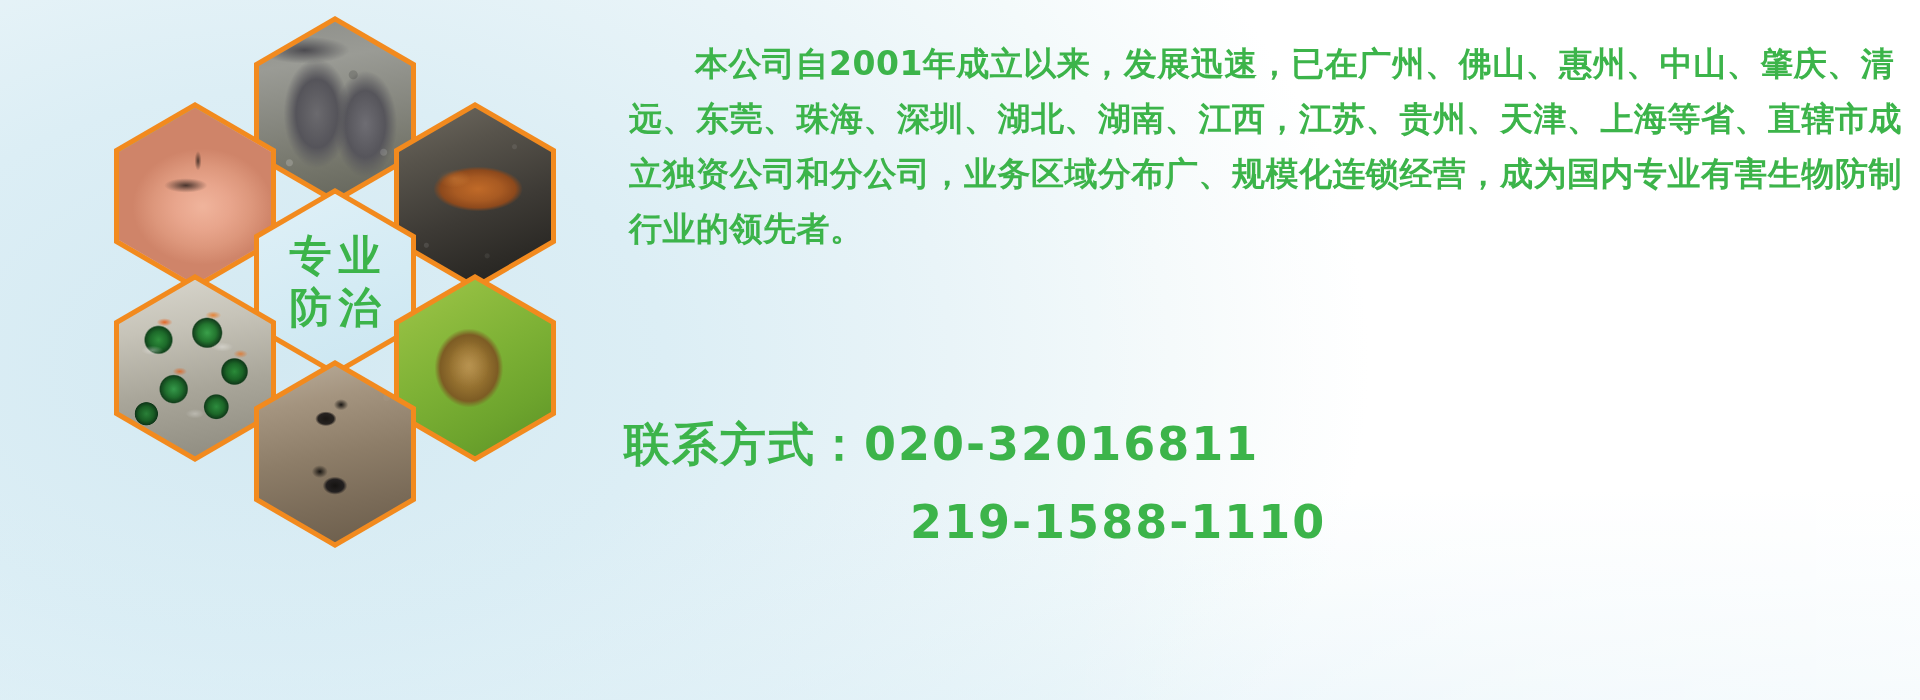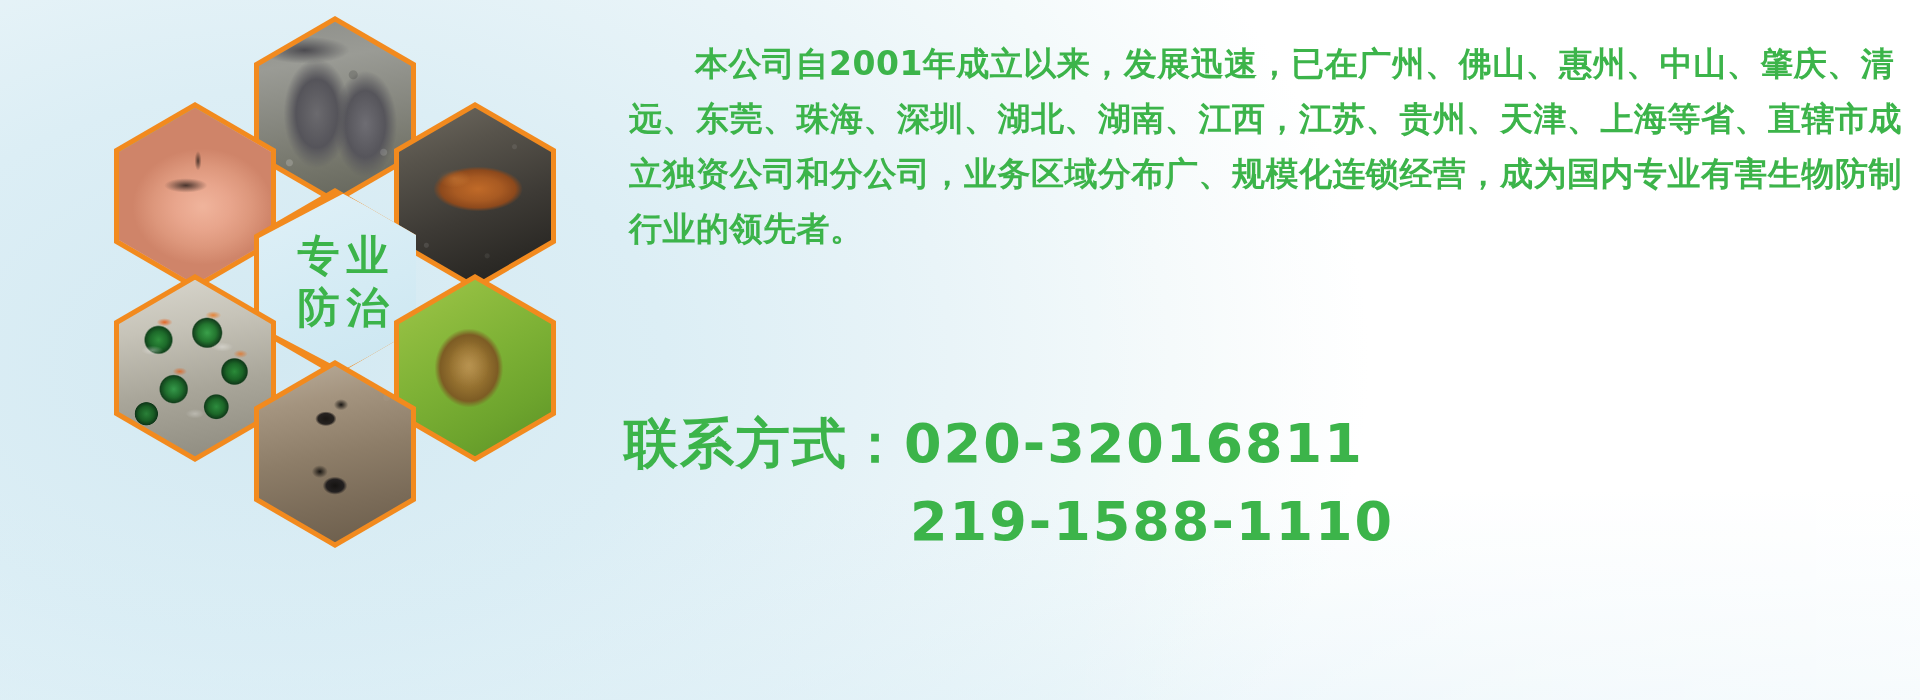--- a/index.html
+++ b/index.html
@@ -212,7 +212,6 @@
   }
   .hex-center .inner {
     background: linear-gradient(160deg, #dff0f7 0%, #d4ebf4 55%, #cbe6f1 100%);
-    padding-left: 16px;
   }
   .brand-text {
     position: absolute;

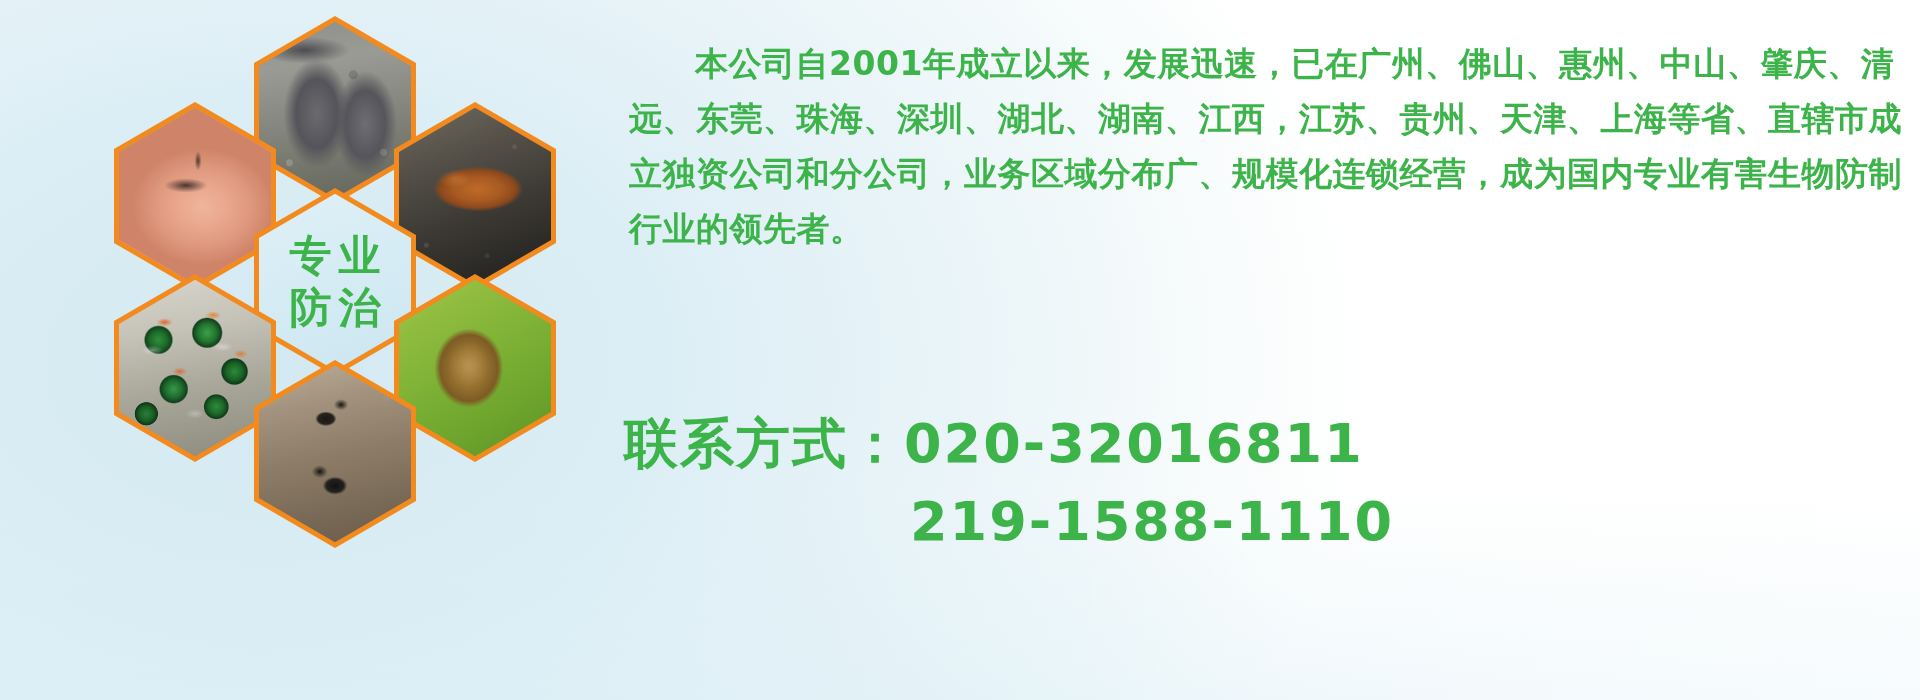--- a/index.html
+++ b/index.html
@@ -261,7 +261,7 @@
     color: #3cb44a;
     font-family: "DejaVu Sans", "Liberation Sans", sans-serif;
     font-weight: 600;
-    font-size: 54px;
+    font-size: 46px;
     line-height: 78px;
     letter-spacing: 2px;
   }

